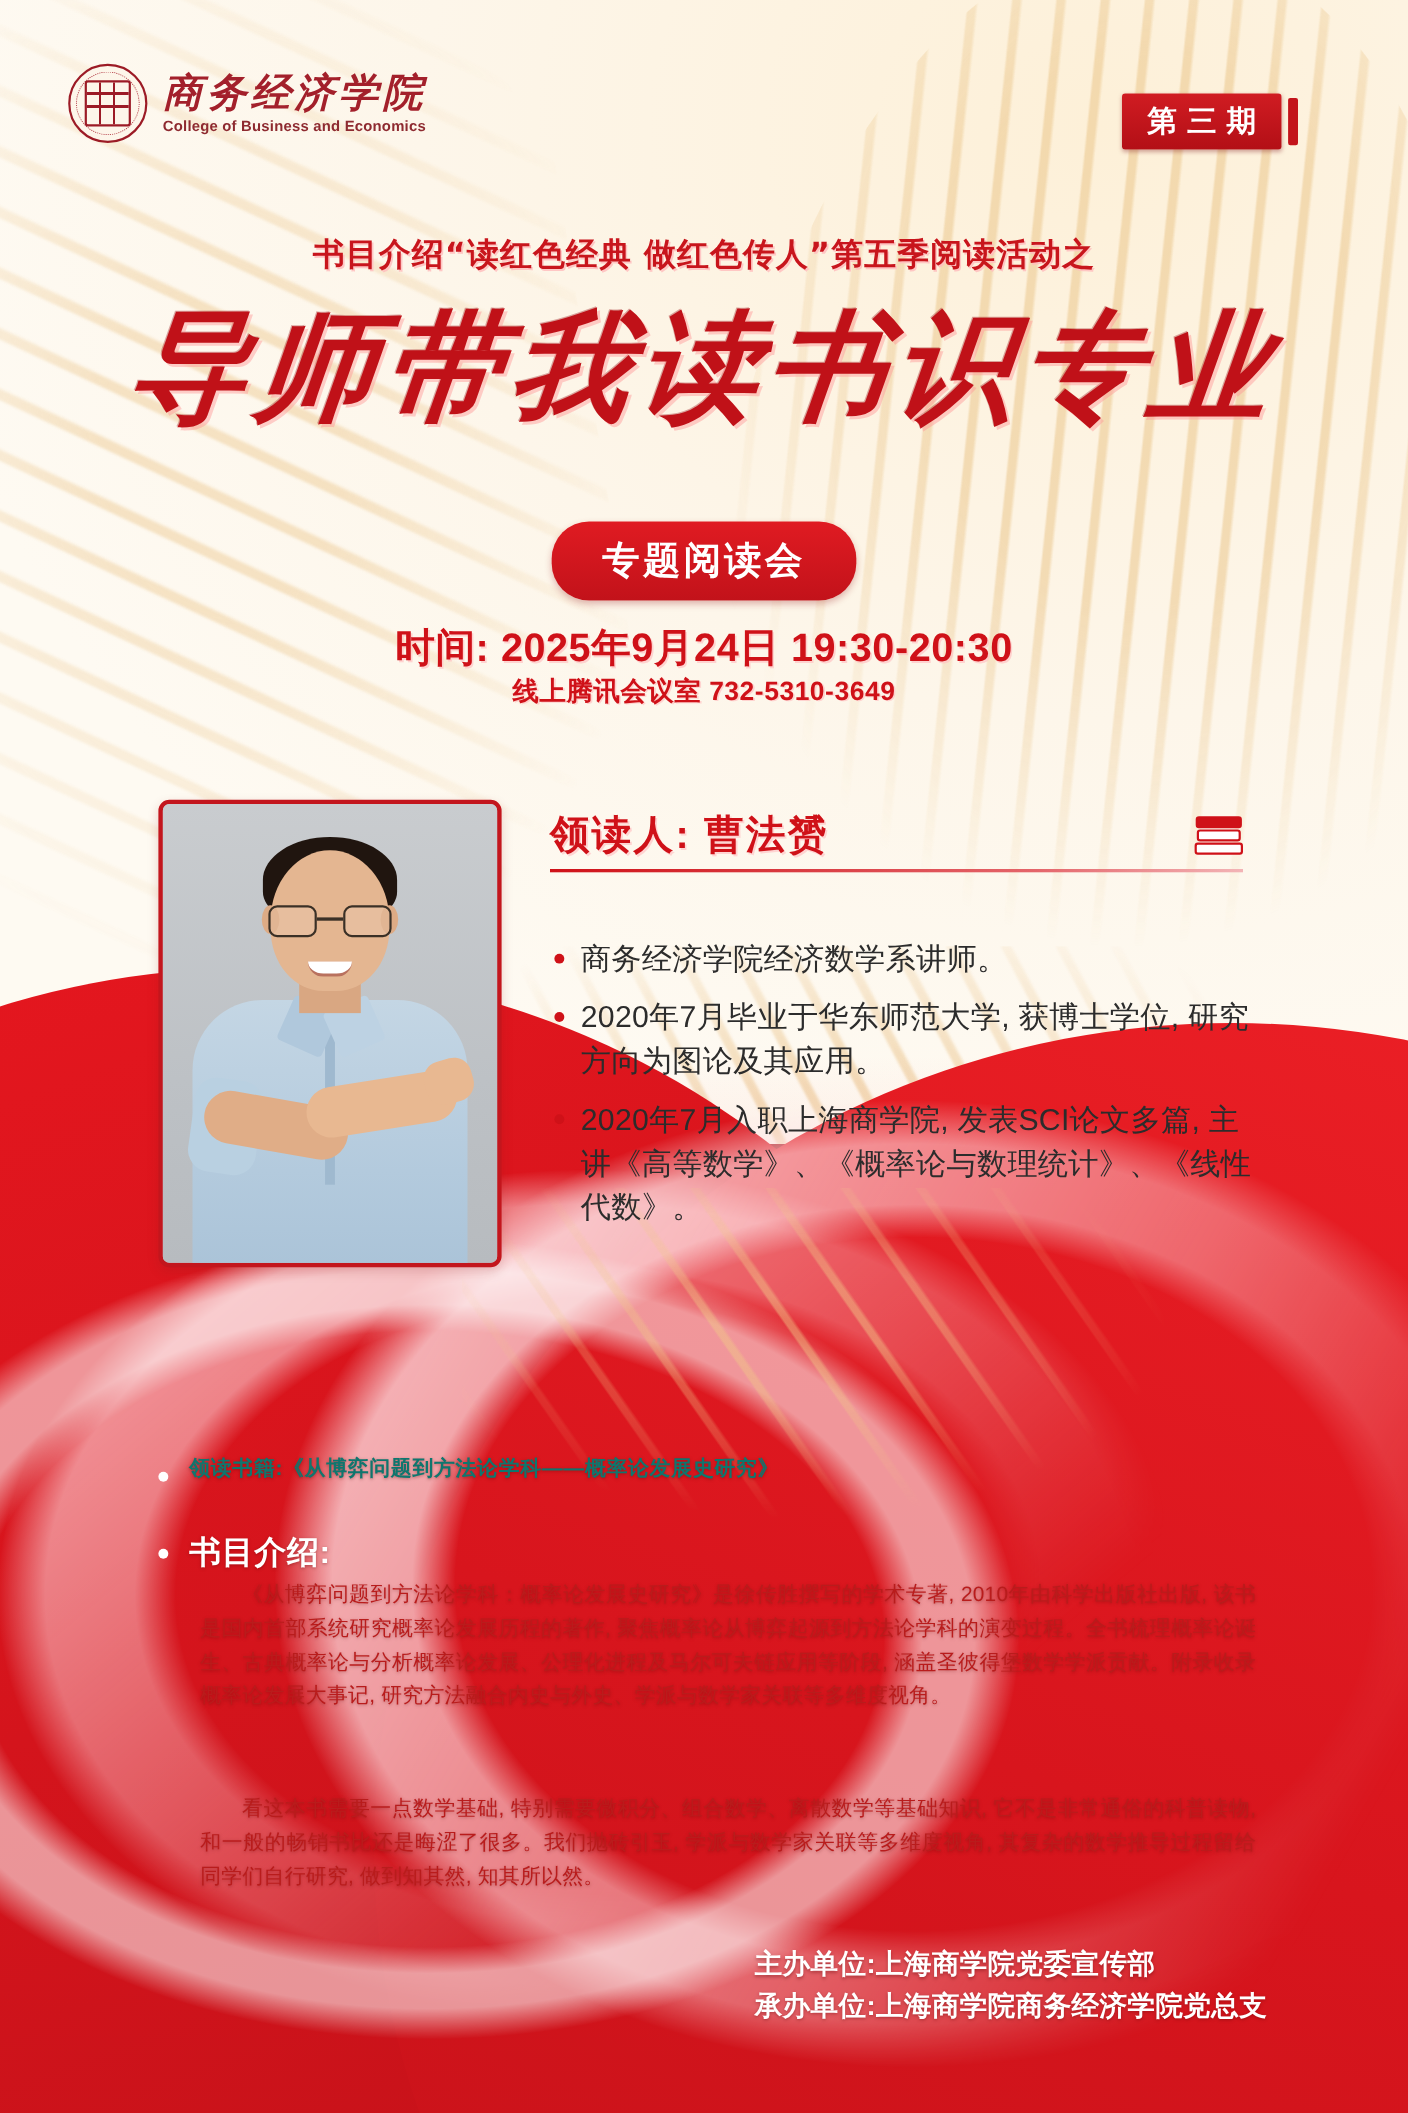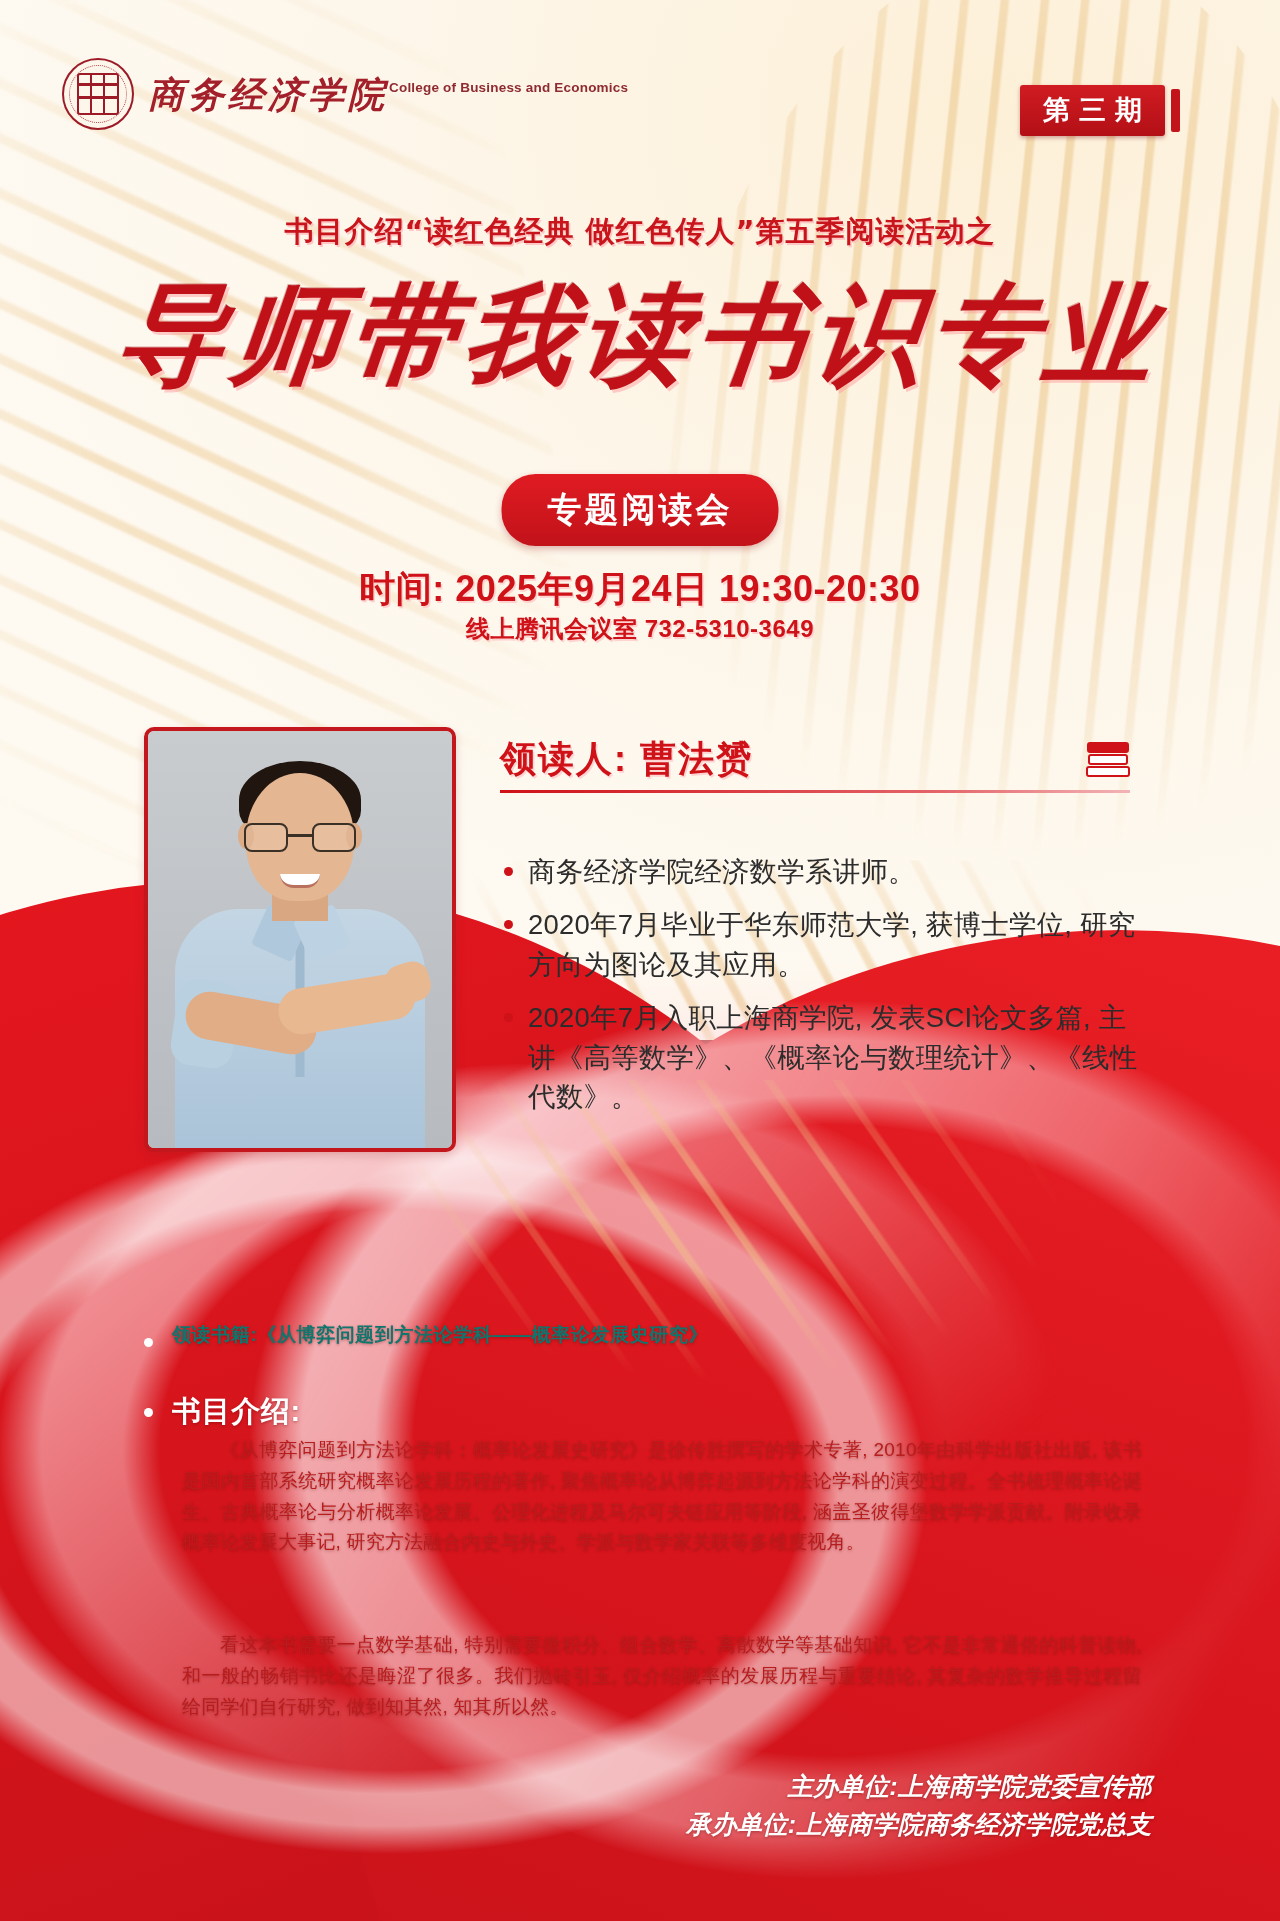--- a/index.html
+++ b/index.html
@@ -140,7 +140,7 @@
       linear-gradient(180deg,transparent 22%, #9c1b26 22%, #9c1b26 30%, transparent 30%),
       linear-gradient(180deg,transparent 55%, #9c1b26 55%, #9c1b26 62%, transparent 62%);
   }
-  .logo-txt{display:flex;gap:1px;}
+  .logo-txt{display:flex;flex-direction:column;gap:1px;}
   .logo-cn{
     font-family:"DejaVu Serif","Liberation Serif",serif;
     font-size:36px;font-weight:700;color:#a3202b;letter-spacing:4px;

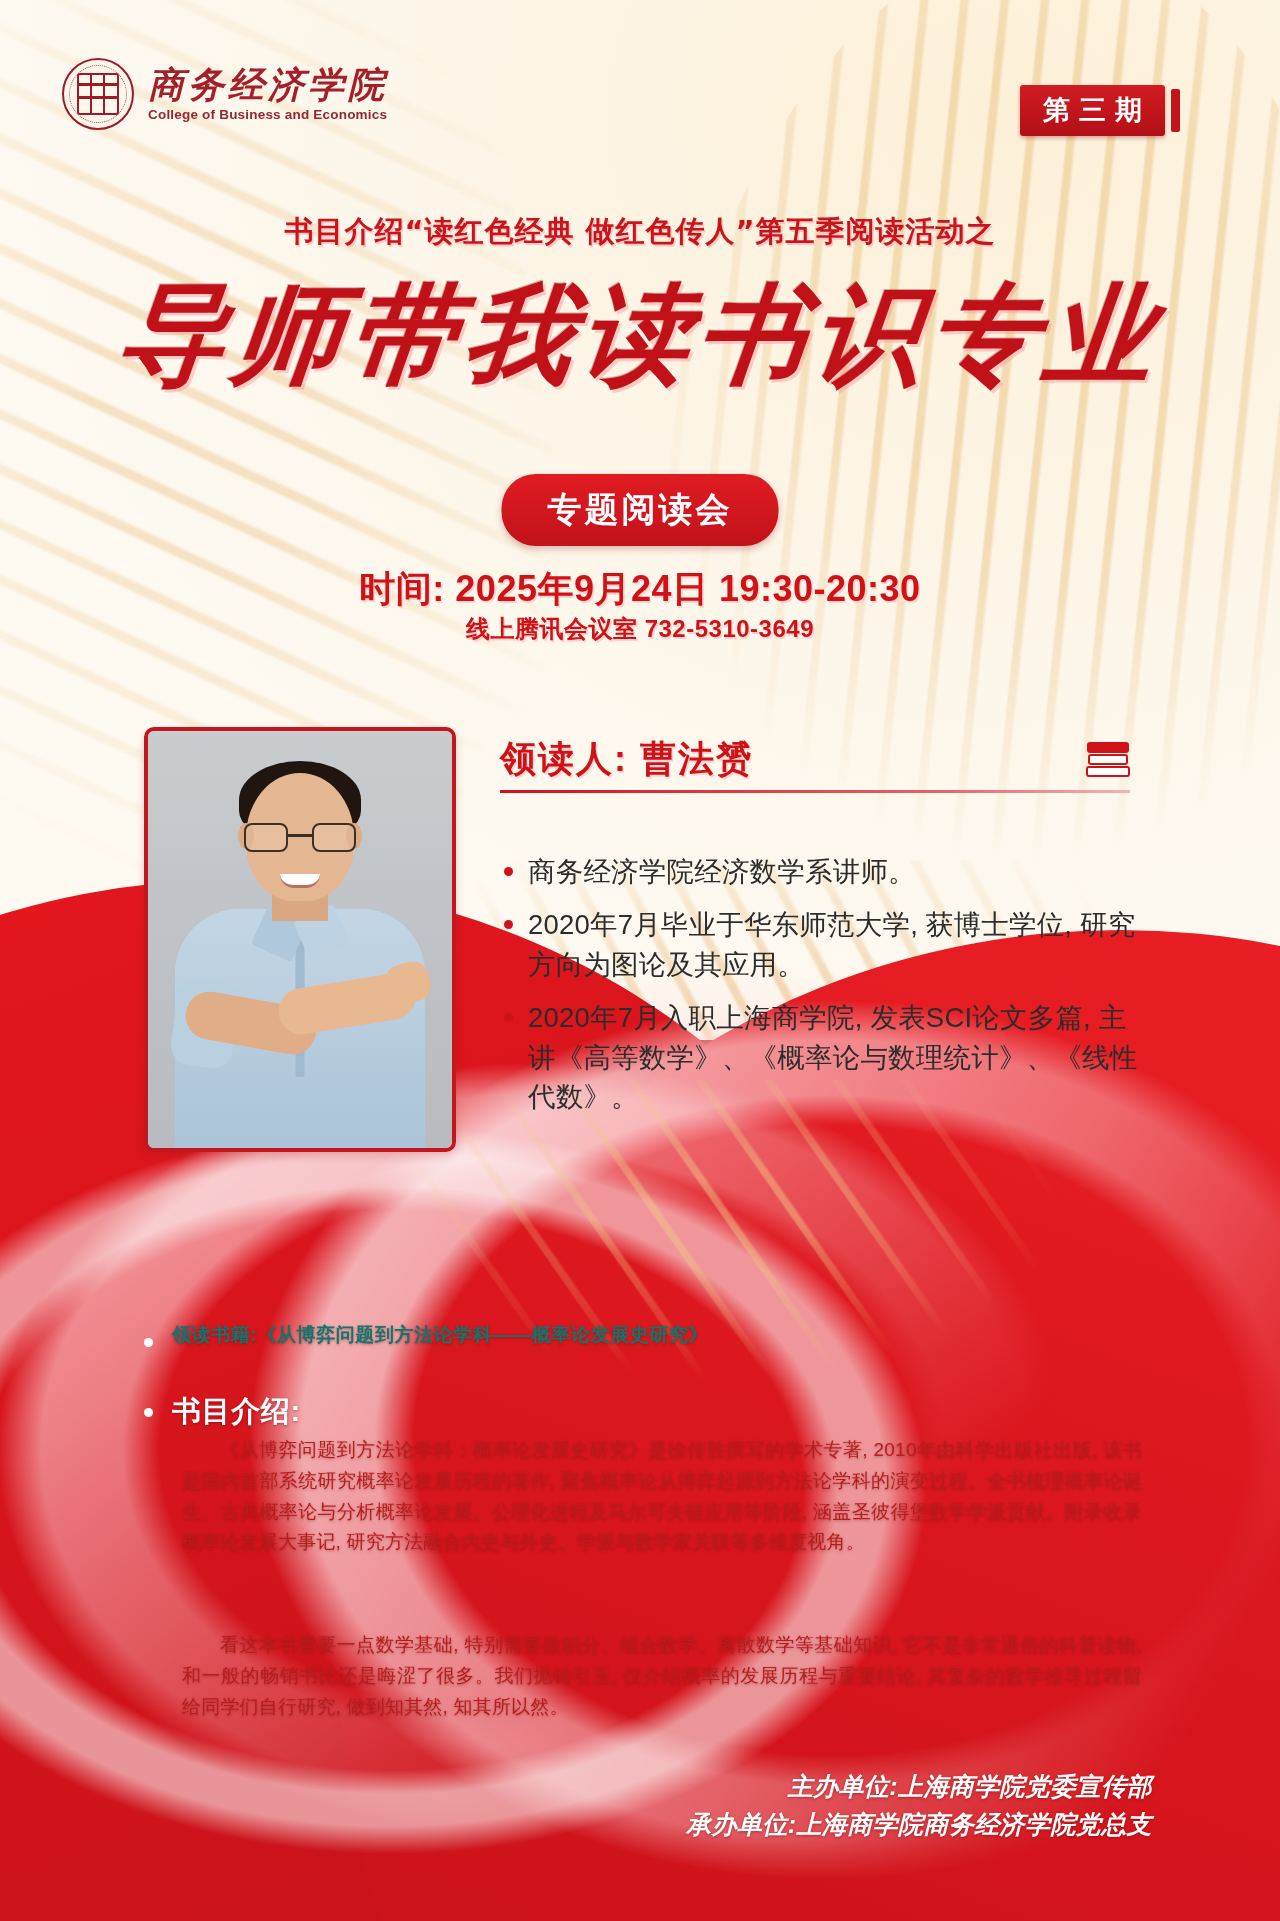--- a/index.html
+++ b/index.html
@@ -387,7 +387,7 @@
   <div class="book-line">领读书籍:《从博弈问题到方法论学科——概率论发展史研究》</div>
   <div class="intro-label">书目介绍:</div>
   <div class="para p1">《从博弈问题到方法论学科：概率论发展史研究》是徐传胜撰写的学术专著, 2010年由科学出版社出版, 该书是国内首部系统研究概率论发展历程的著作, 聚焦概率论从博弈起源到方法论学科的演变过程。全书梳理概率论诞生、古典概率论与分析概率论发展、公理化进程及马尔可夫链应用等阶段, 涵盖圣彼得堡数学学派贡献。附录收录概率论发展大事记, 研究方法融合内史与外史、学派与数学家关联等多维度视角。</div>
-  <div class="para p2">看这本书需要一点数学基础, 特别需要微积分、组合数学、离散数学等基础知识, 它不是非常通俗的科普读物, 和一般的畅销书比还是晦涩了很多。我们抛砖引玉, 仅介绍概率的发展历程与重要结论, 其复杂的数学推导过程留给同学们自行研究, 做到知其然, 知其所以然。</div>
+  <div class="para p2">看这本书需要一点数学基础, 特别需要微积分、组合数学、离散数学等基础知识, 它不是非常通俗的科普读物, 和一般的畅销书比还是晦涩了很多。我们抛砖引玉, 学派与数学家关联等多维度视角, 其复杂的数学推导过程留给同学们自行研究, 做到知其然, 知其所以然。</div>
 
   <div class="footer">
     <div>主办单位:上海商学院党委宣传部</div>

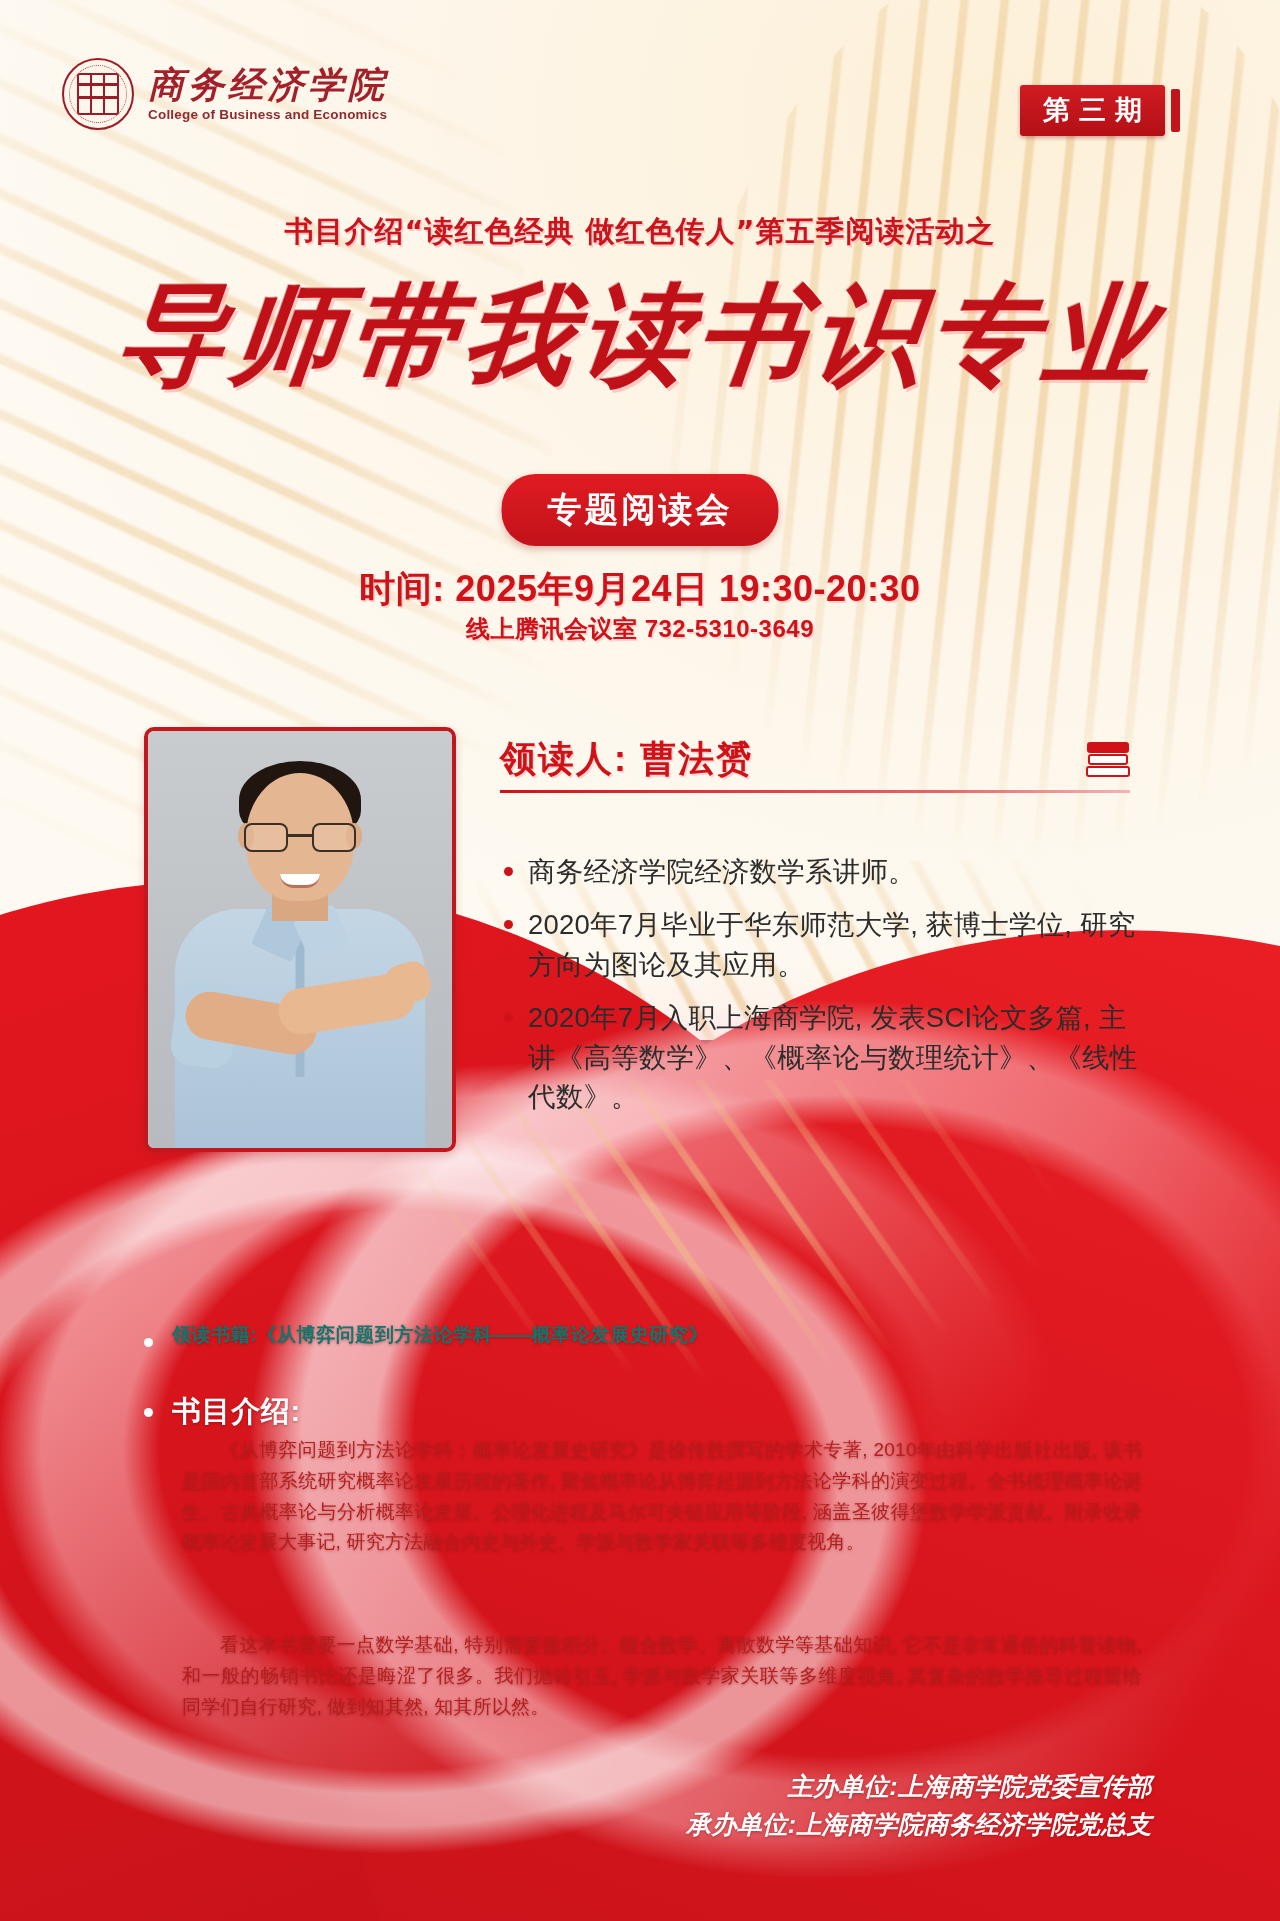--- a/index.html
+++ b/index.html
@@ -293,11 +293,10 @@
   .para.p2{top:1630px;}
 
   .footer{
-    position:absolute;right:128px;top:1768px;text-align:right;
+    position:absolute;right:128px;top:1768px;
     color:#fff;font-size:25px;font-weight:700;line-height:1.5;
     letter-spacing:.4px;
     text-shadow:0 1px 3px rgba(90,0,4,.4);
-    font-style:italic;
   }
 </style>
 </head>

